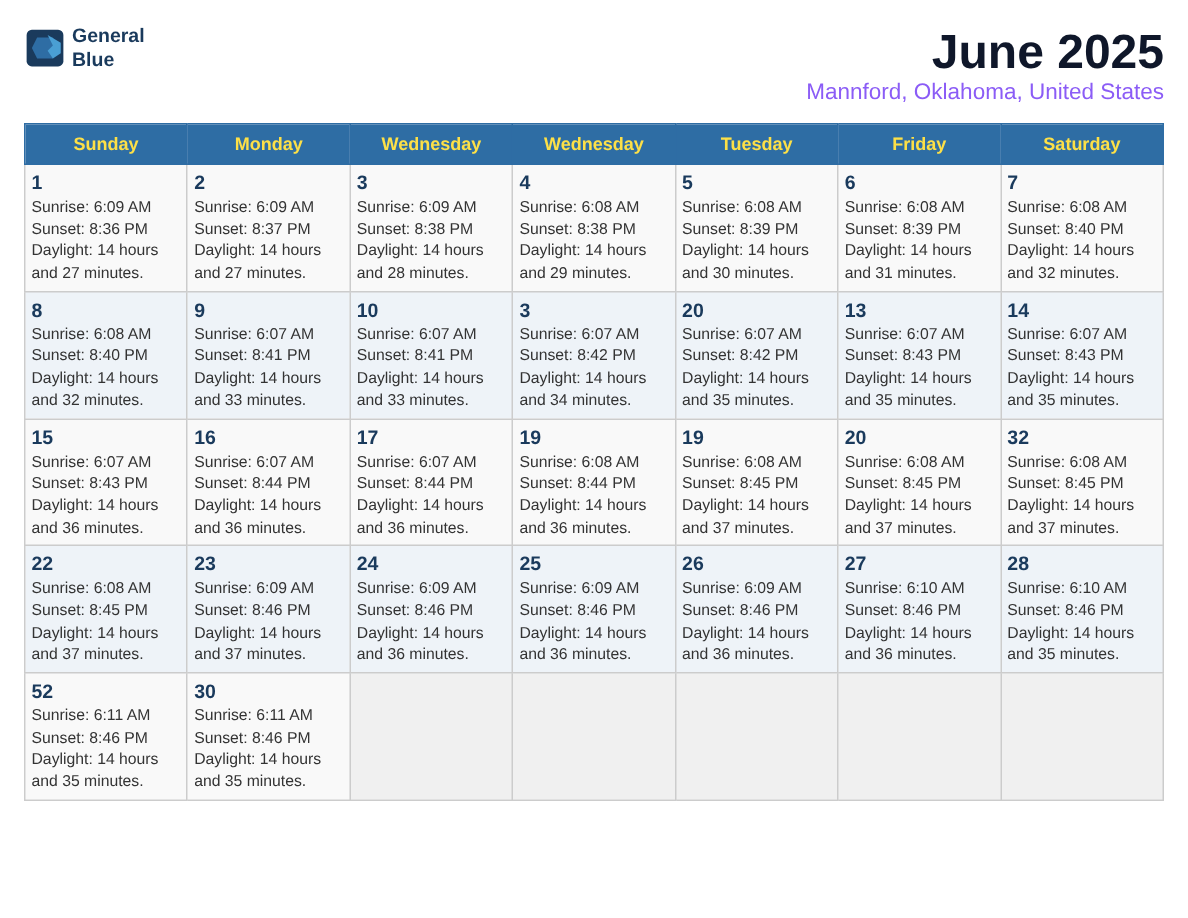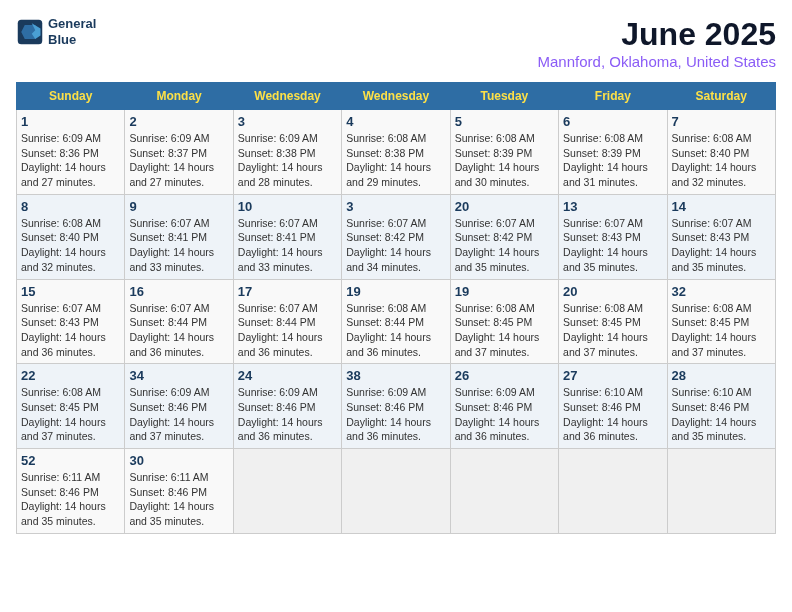--- a/index.html
+++ b/index.html
@@ -283,7 +283,7 @@
 and 37 minutes.</div>
         </td>
         <td>
-          <span class="day-num">34</span>
+          <span class="day-num">23</span>
           <div class="day-info" style="white-space: pre-line;">Sunrise: 6:09 AM
 Sunset: 8:46 PM
 Daylight: 14 hours

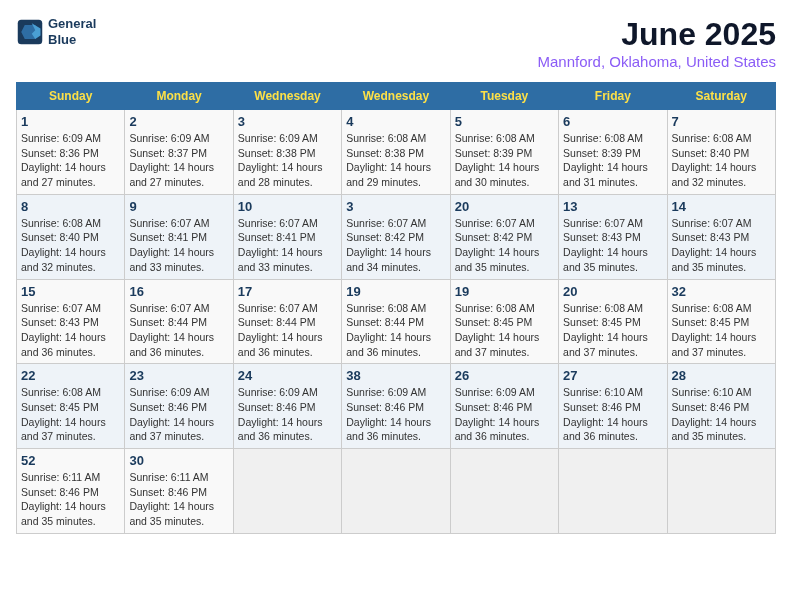--- a/index.html
+++ b/index.html
@@ -297,7 +297,7 @@
 and 36 minutes.</div>
         </td>
         <td>
-          <span class="day-num">38</span>
+          <span class="day-num">25</span>
           <div class="day-info" style="white-space: pre-line;">Sunrise: 6:09 AM
 Sunset: 8:46 PM
 Daylight: 14 hours

